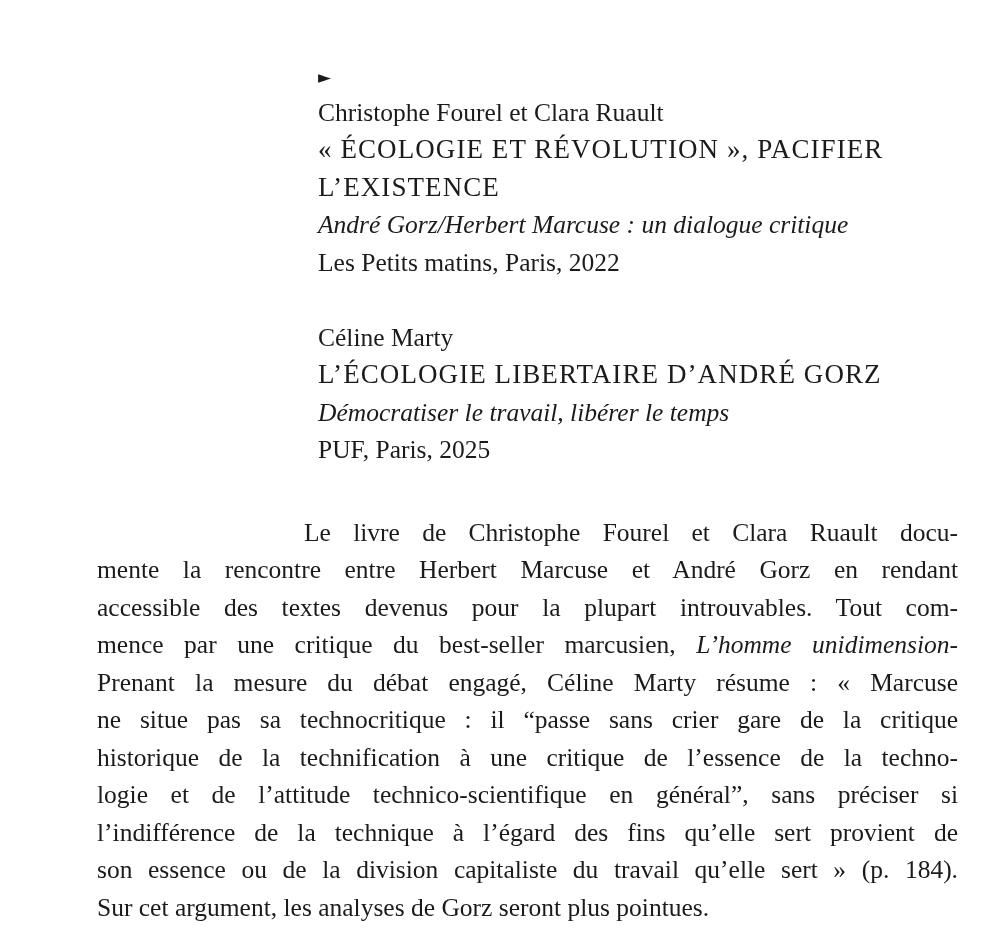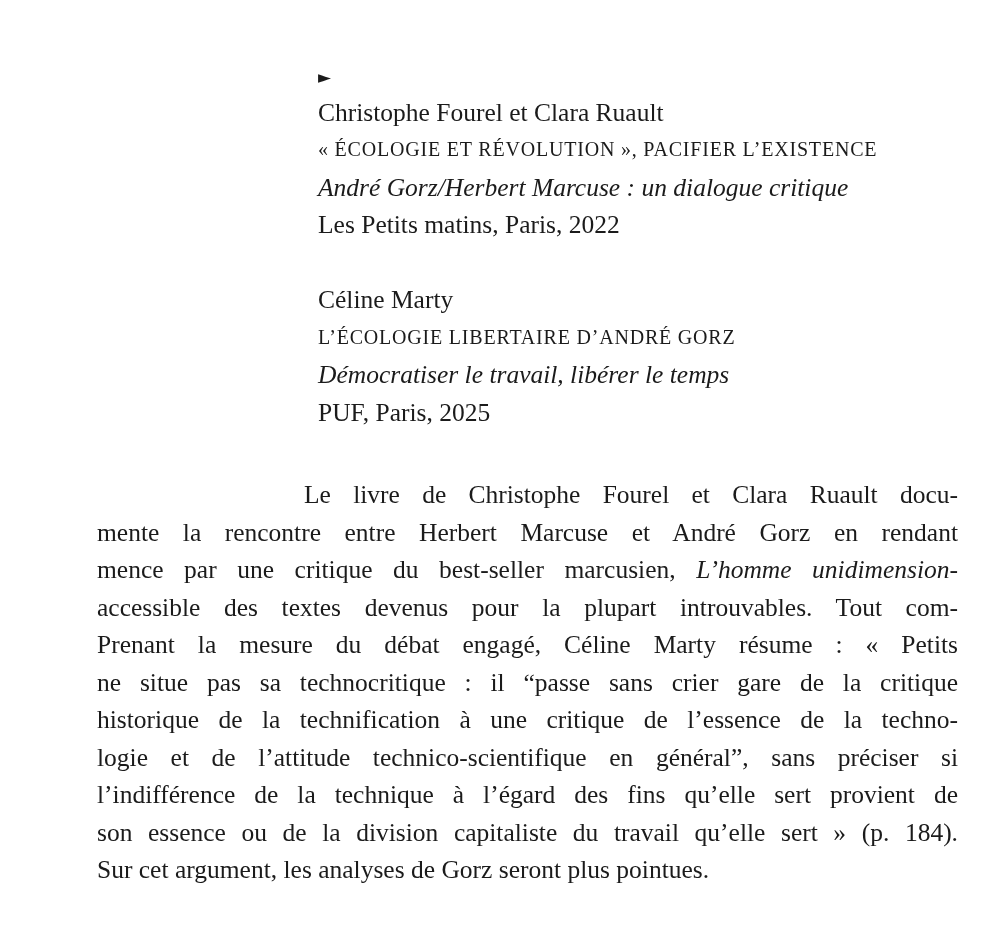--- a/index.html
+++ b/index.html
@@ -39,7 +39,7 @@
     line-height: 37.5px;
   }
   .entry-title-caps {
-    font-size: 20px;
+    font-size: 27px;
     letter-spacing: 0.04em;
     line-height: 37.5px;
   }

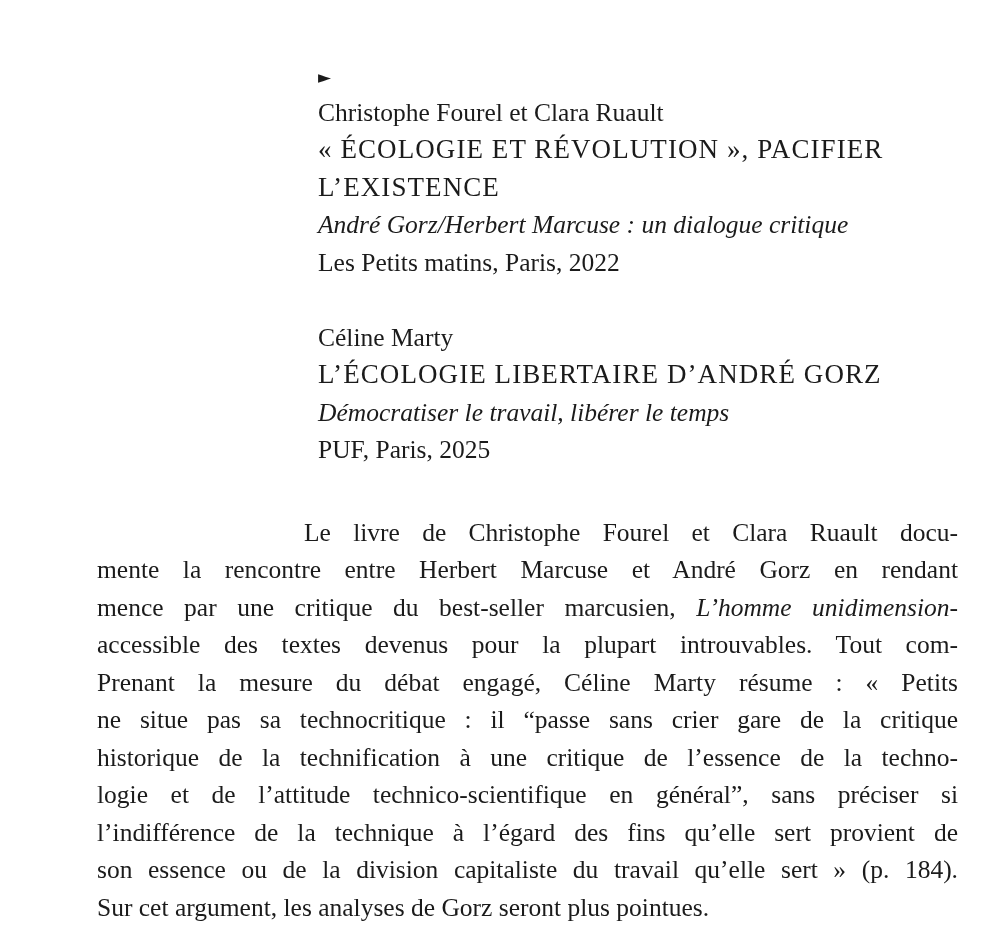--- a/index.html
+++ b/index.html
@@ -101,8 +101,8 @@
     <div class="paragraph">
         <div class="line indent"><span>Le livre de Christophe Fourel et Clara Ruault docu-</span></div>
         <div class="line"><span>mente la rencontre entre Herbert Marcuse et André Gorz en rendant</span></div>
+        <div class="line"><span>accessible des textes devenus pour la plupart introuvables. Tout com-</span></div>
         <div class="line"><span>mence par une critique du best-seller marcusien, </span><span class="it">L’homme unidimension-</span></div>
-        <div class="line"><span>accessible des textes devenus pour la plupart introuvables. Tout com-</span></div>
         <div class="line"><span>Prenant la mesure du débat engagé, Céline Marty résume : « Petits</span></div>
         <div class="line"><span>ne situe pas sa technocritique : il “passe sans crier gare de la critique</span></div>
         <div class="line"><span>historique de la technification à une critique de l’essence de la techno-</span></div>

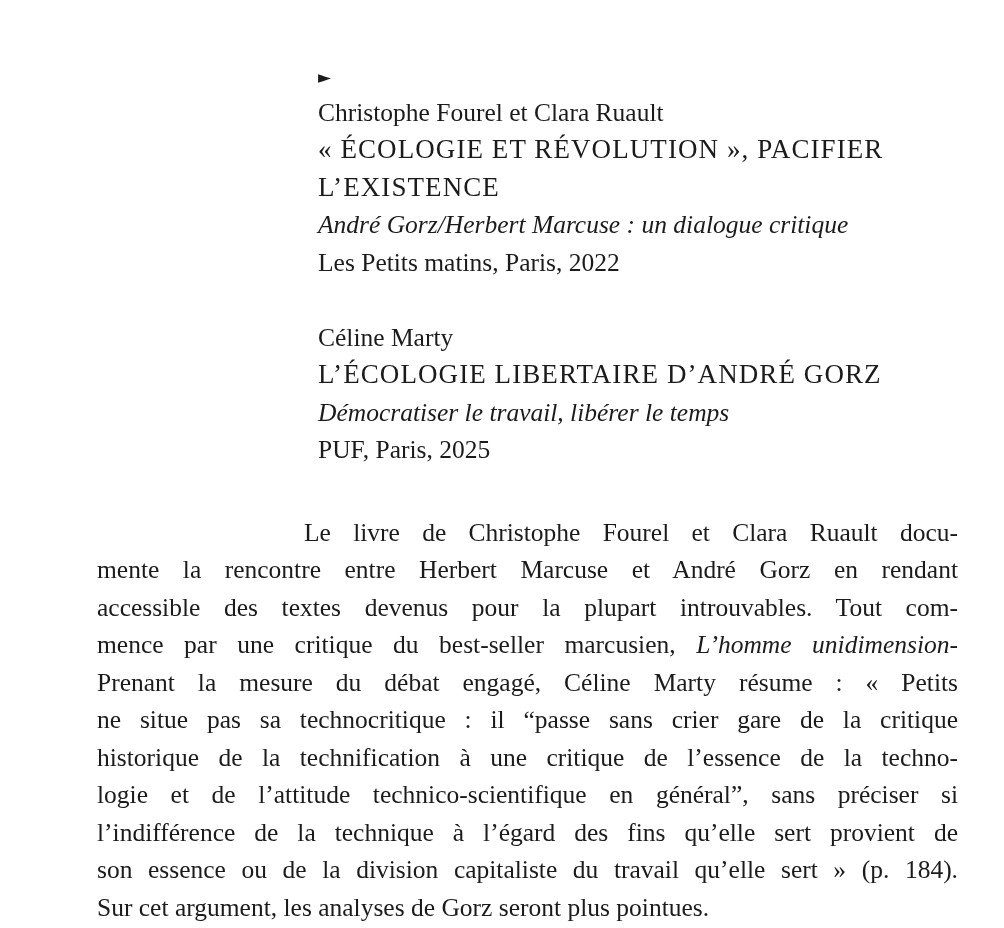--- a/index.html
+++ b/index.html
@@ -103,7 +103,7 @@
         <div class="line"><span>mente la rencontre entre Herbert Marcuse et André Gorz en rendant</span></div>
         <div class="line"><span>accessible des textes devenus pour la plupart introuvables. Tout com-</span></div>
         <div class="line"><span>mence par une critique du best-seller marcusien, </span><span class="it">L’homme unidimension-</span></div>
-        <div class="line"><span>Prenant la mesure du débat engagé, Céline Marty résume : « Petits</span></div>
+        <div class="line"><span>Prenant la mesure du débat engagé, Céline Marty résume : « Marcuse</span></div>
         <div class="line"><span>ne situe pas sa technocritique : il “passe sans crier gare de la critique</span></div>
         <div class="line"><span>historique de la technification à une critique de l’essence de la techno-</span></div>
         <div class="line"><span>logie et de l’attitude technico-scientifique en général”, sans préciser si</span></div>

